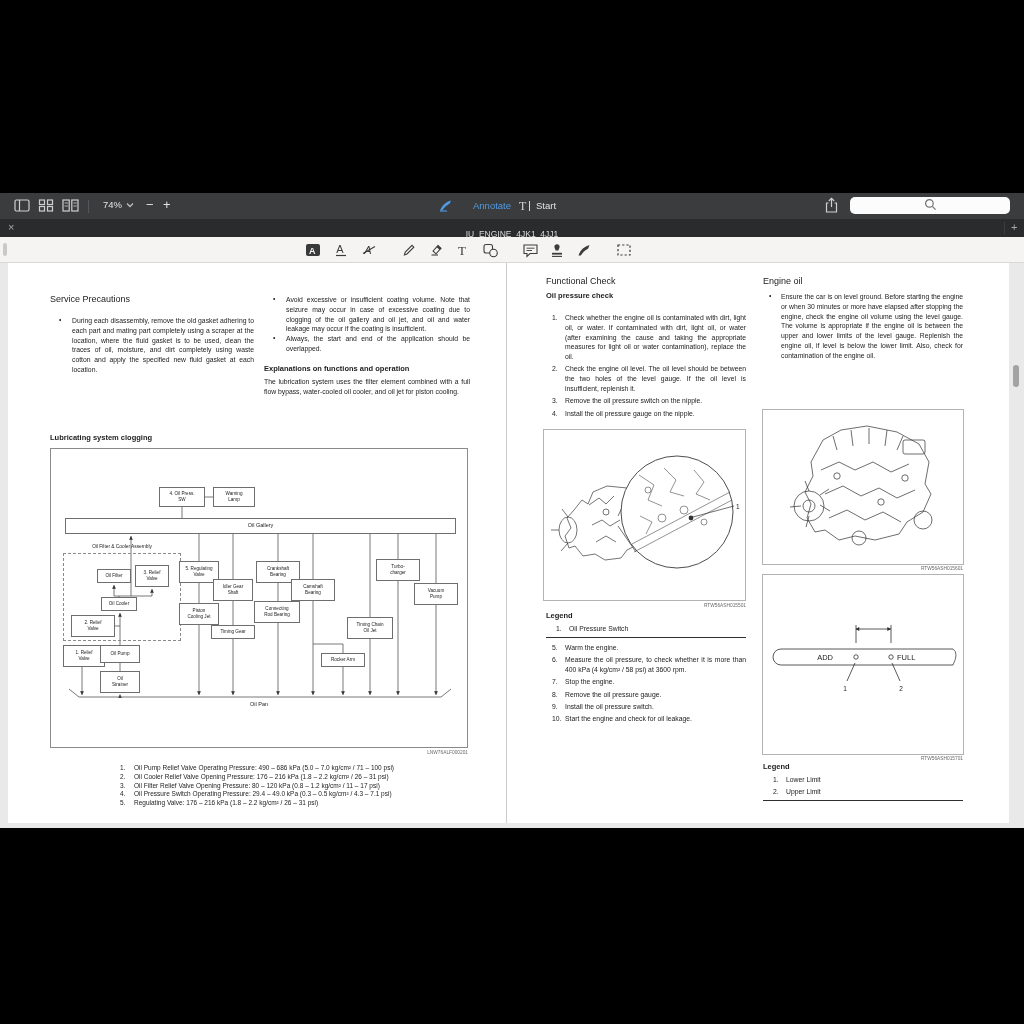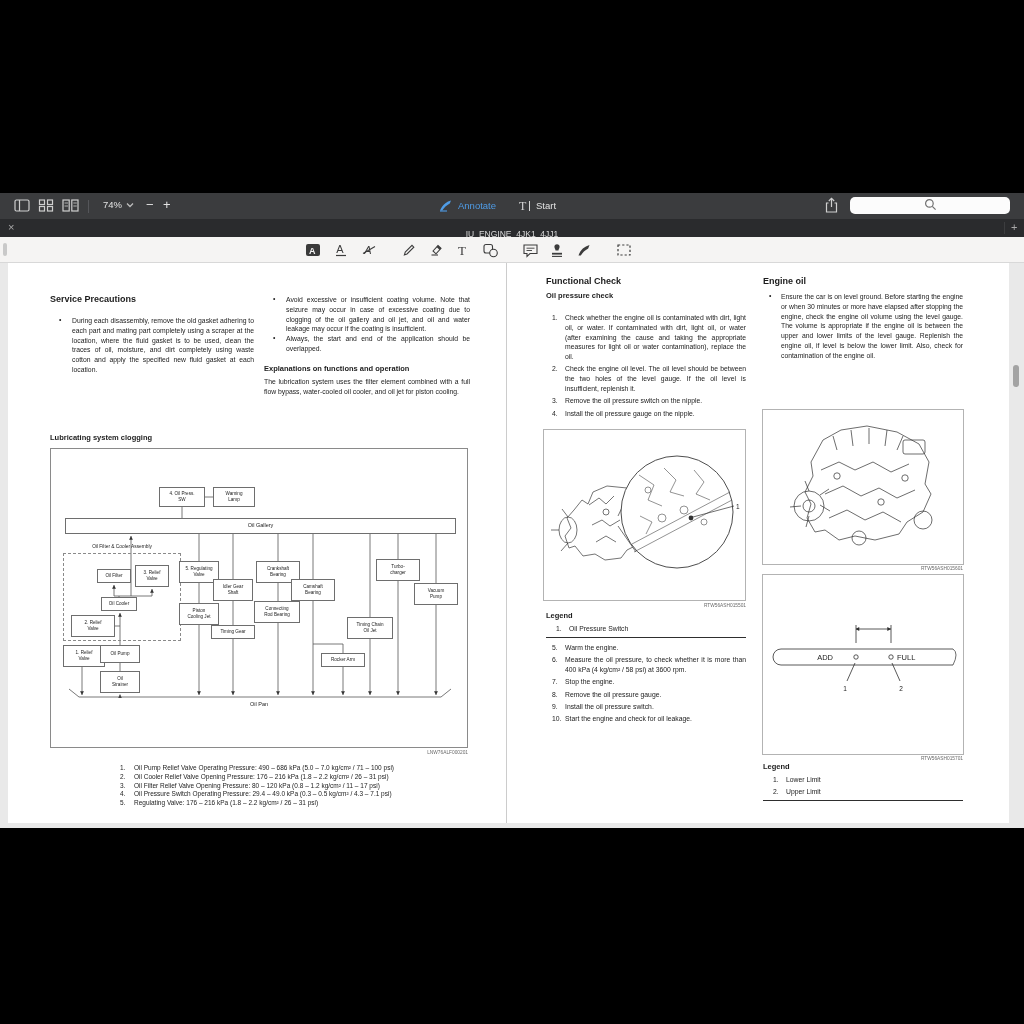--- a/index.html
+++ b/index.html
@@ -124,7 +124,7 @@
               <line x1="2" y1="13" x2="9" y2="13" stroke="#4f9ce6" stroke-width="1.1"></line>
             </svg>
         </span>
-        <span class="tb-text blue" style="margin-left:5px">Annotate</span>
+        <span class="tb-text blue" style="margin-left:20px">Annotate</span>
       </div>
       <div class="abs tbtn" style="left:518px;top:5px">
         <span>

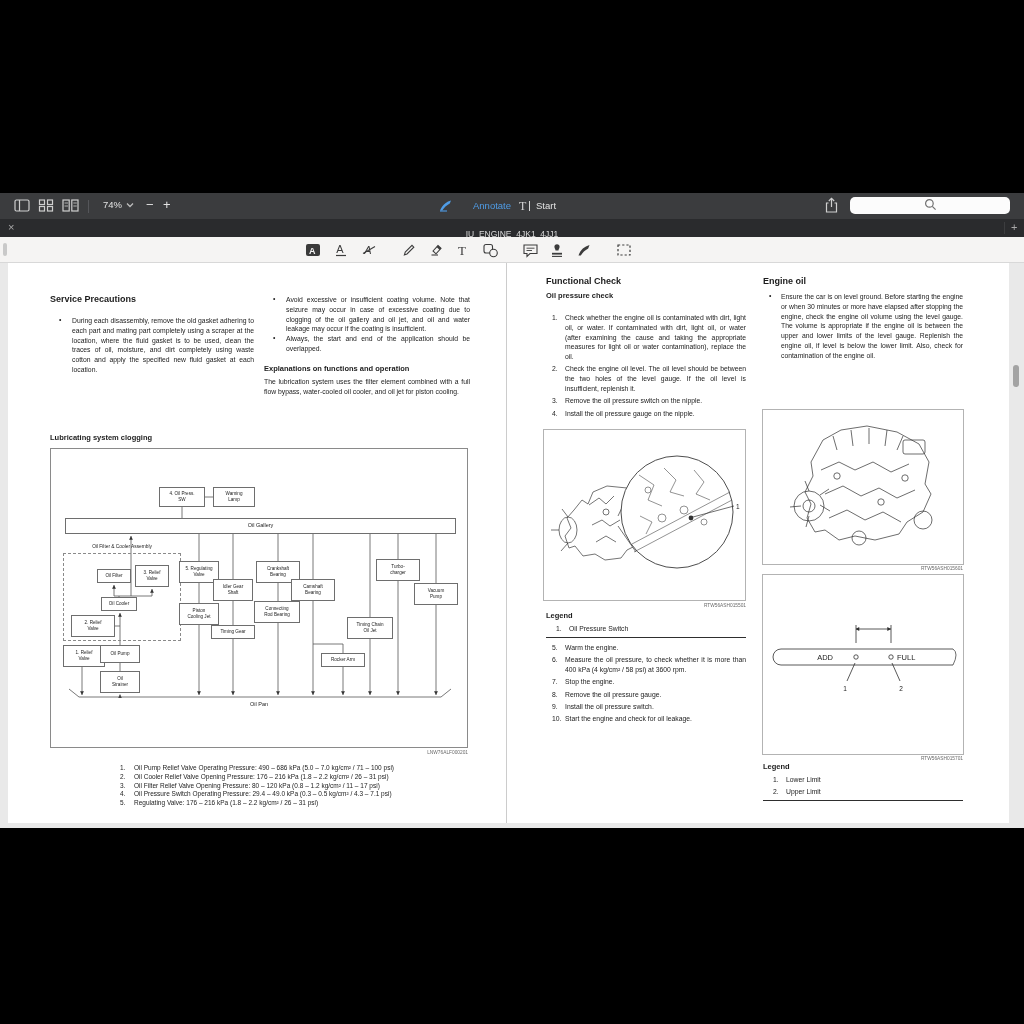--- a/index.html
+++ b/index.html
@@ -36,7 +36,7 @@
 
   .doc{color:#1c1c1c;}
   .h1{font-size:11.5px;font-weight:bold;}
-  .h2{font-size:9px;font-weight:bold;}
+  .h2{font-size:9px;font-weight:normal;}
   .h3{font-size:7.5px;font-weight:bold;}
   .body{font-size:6.8px;line-height:9.8px;text-align:justify;}
   .bullet-mark{position:absolute;font-size:6.8px;}

